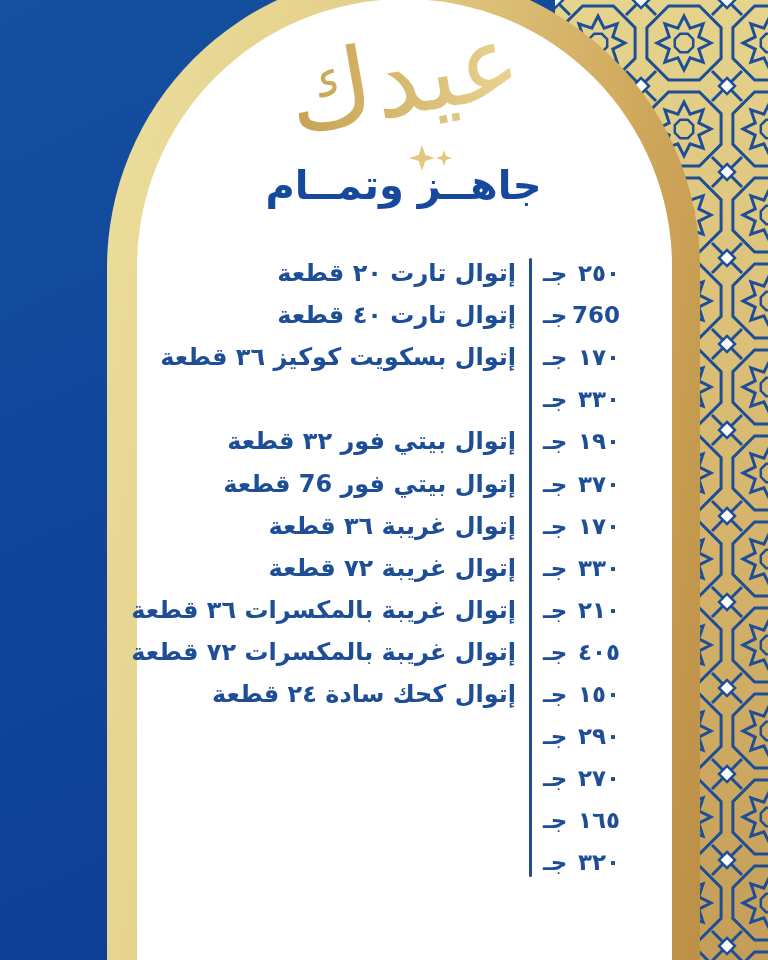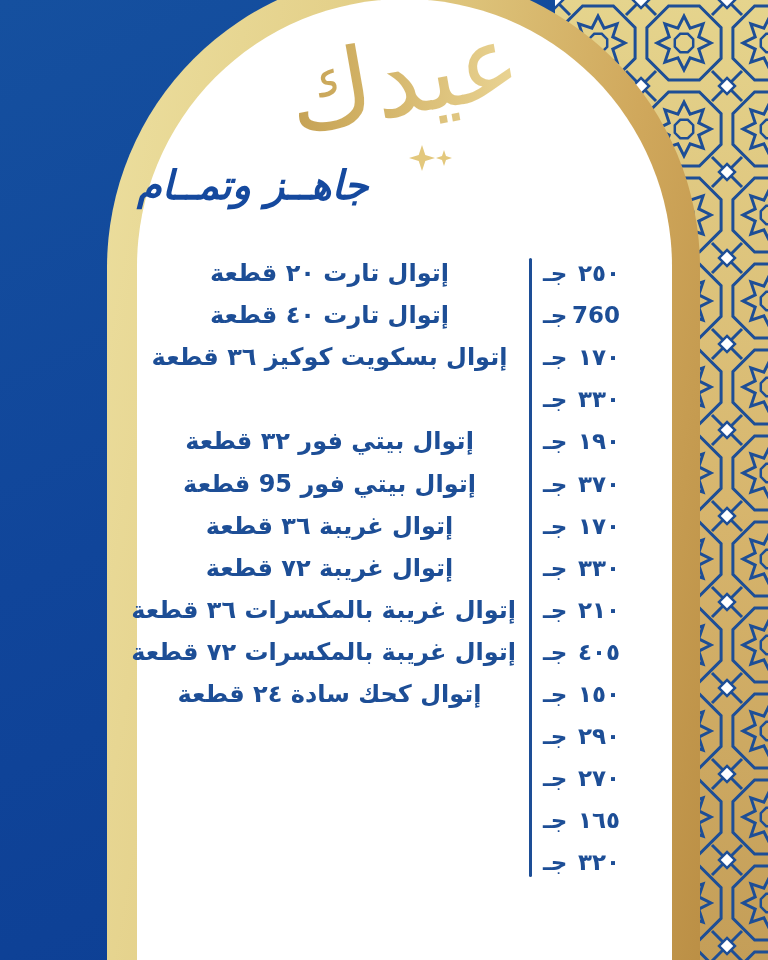--- a/index.html
+++ b/index.html
@@ -32,8 +32,8 @@
   }
   .sparkles{position:absolute;top:144px;left:50%;transform:translateX(4px);}
   .subtitle{
-    position:absolute;top:162px;left:0;right:0;text-align:left;
-    font-size:40px;font-weight:bold;color:#15499e;letter-spacing:0px;direction:rtl;font-style:italic;
+    position:absolute;top:162px;left:0;right:0;text-align:center;
+    font-size:40px;font-weight:bold;color:#15499e;letter-spacing:0px;direction:rtl;
   }
   .list{direction:rtl;position:relative;margin:2px 48px 0 6px;}
   .vline{

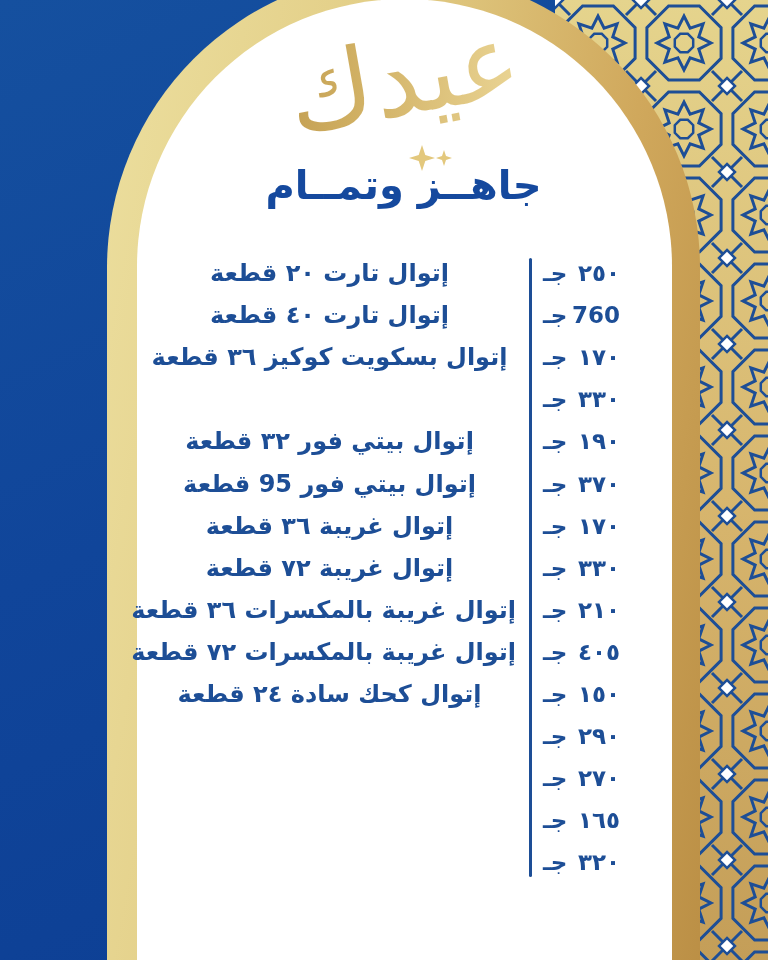--- a/index.html
+++ b/index.html
@@ -47,7 +47,7 @@
     font-size:23px;font-weight:bold;color:#1d4e96;
   }
   .item{
-    flex:1;min-width:0;text-align:center;padding-right:16px;
+    flex:1;min-width:0;text-align:right;padding-right:16px;
     font-size:24px;font-weight:bold;color:#1d4e96;white-space:nowrap;
   }
 </style>

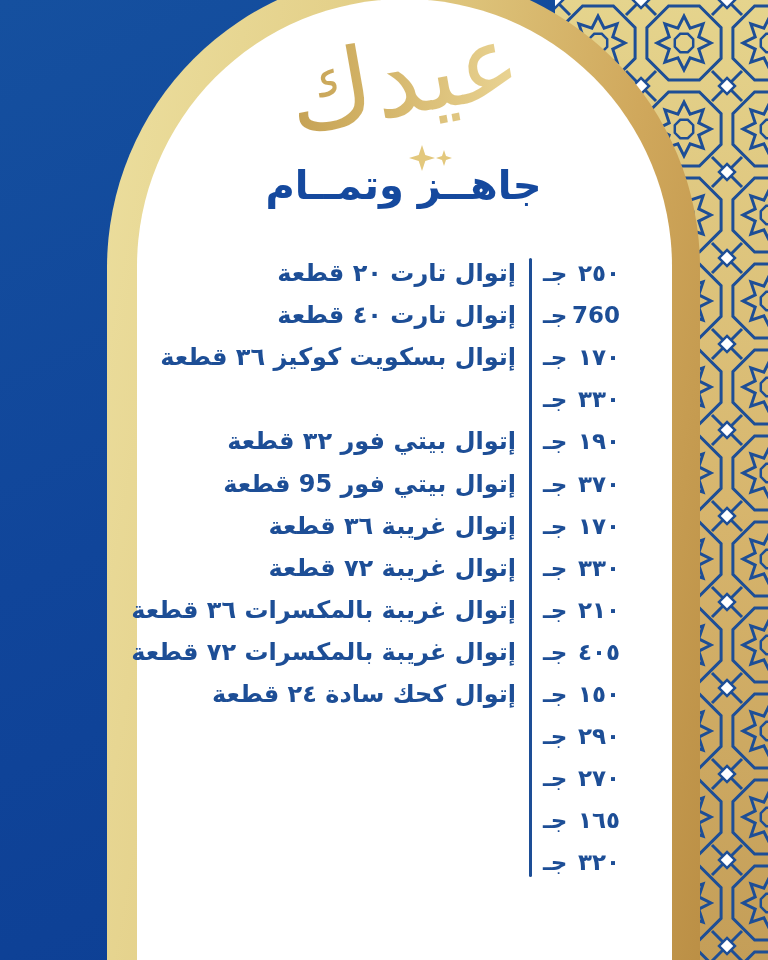--- a/index.html
+++ b/index.html
@@ -149,7 +149,7 @@
       <span class="digits">٣٧٠</span>
       <span class="cur">جـ</span>
     </div>
-    <div class="item">إتوال بيتي فور 95 قطعة</div>
+    <div class="item">إتوال بيتي فور 76 قطعة</div>
   </div>
 
   <div class="row">

